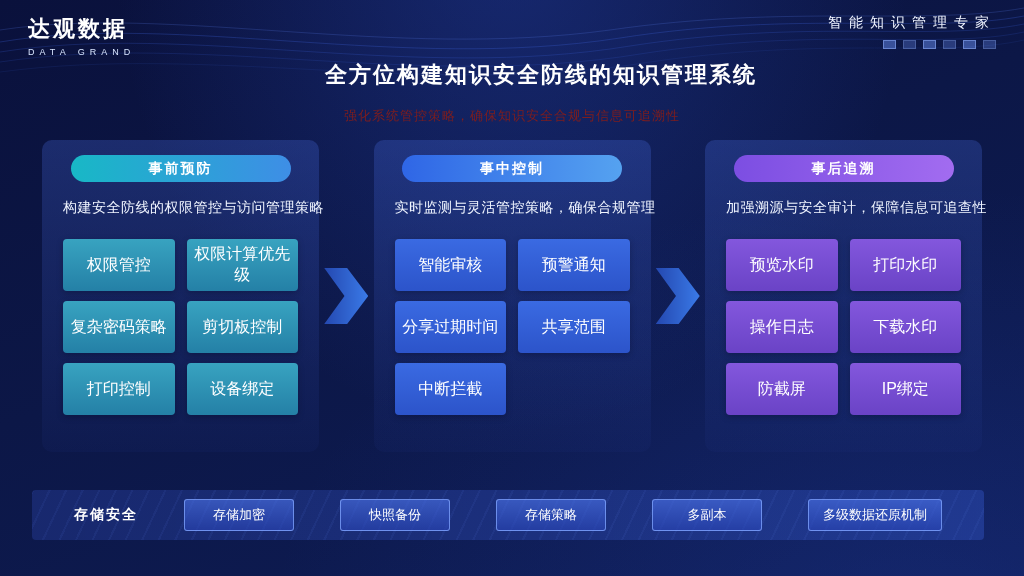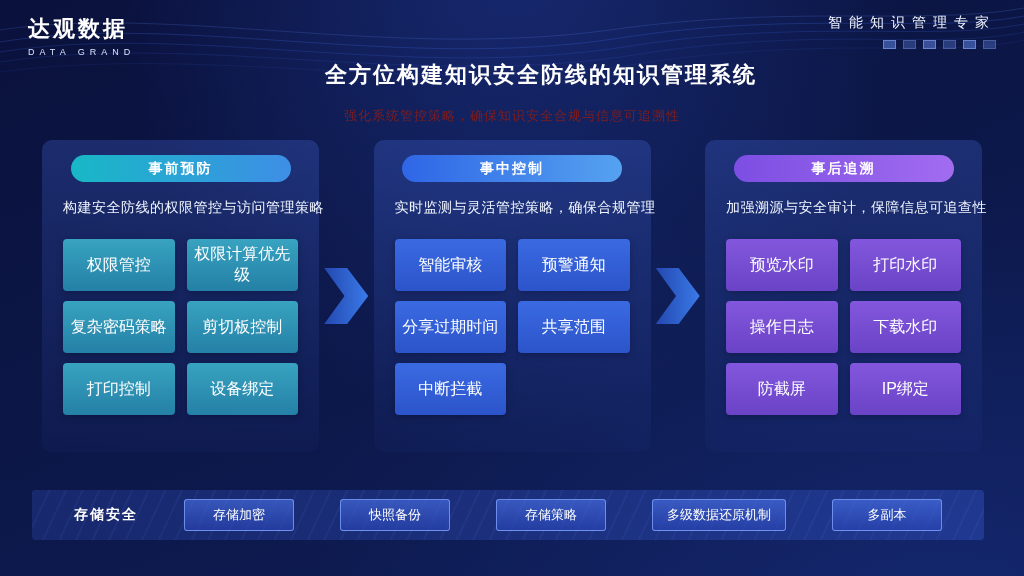--- a/index.html
+++ b/index.html
@@ -163,8 +163,8 @@
   <div class="storage-item">存储加密</div>
   <div class="storage-item">快照备份</div>
   <div class="storage-item">存储策略</div>
+  <div class="storage-item">多副本</div>
   <div class="storage-item">多级数据还原机制</div>
-  <div class="storage-item">多副本</div>
 </footer>
 
 </body></html>

